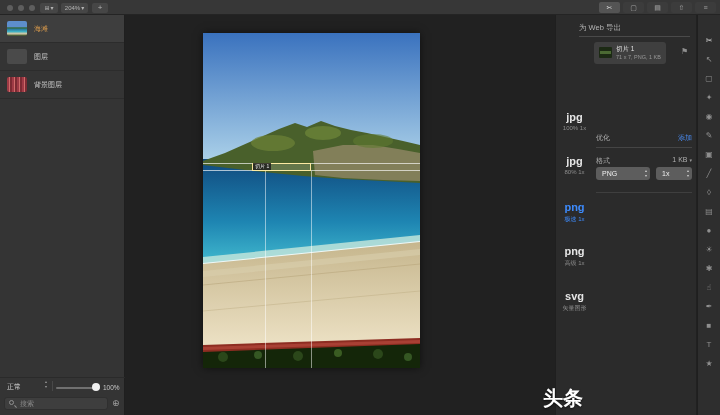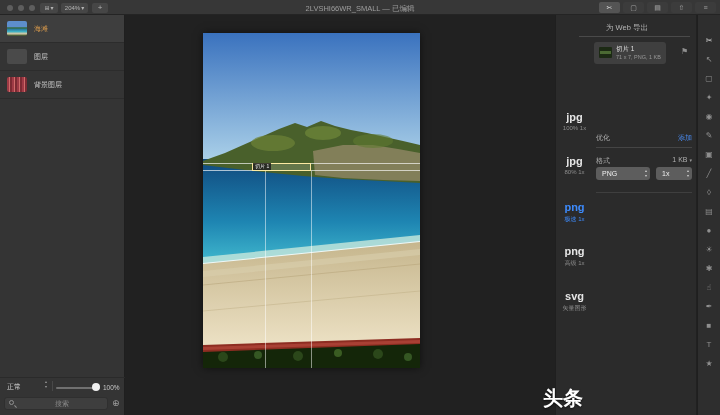--- a/index.html
+++ b/index.html
@@ -119,7 +119,6 @@
       <span>+</span>
     </div>
 
-    <div class="abs tb-title">2LVSHI66WR_SMALL — 已编辑</div>
 
     <div class="abs tb-right">
       <div class="tb-ricon sel">

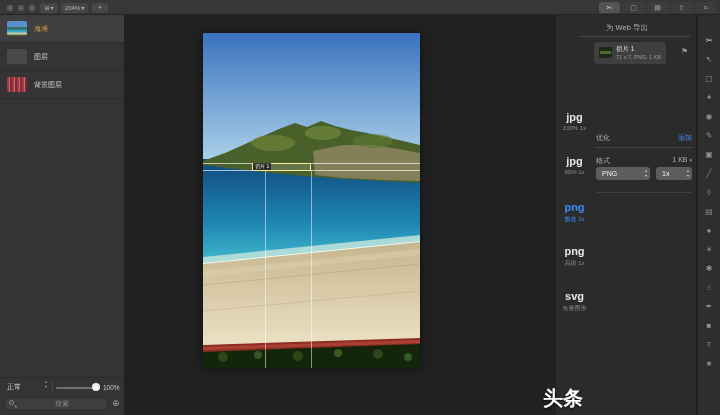--- a/index.html
+++ b/index.html
@@ -57,7 +57,7 @@
 
   
   .rpanel { left:555px; top:15px; width:141px; height:400px; background:#2b2b2b; border-left:1px solid #1f1f1f; }
-  .rp-header { left:579px; top:23px; font-size:7.5px; color:#b5b5b5;margin-left:27px; }
+  .rp-header { left:579px; top:23px; font-size:7.5px; color:#b5b5b5; }
   .rp-underline { left:579px; top:36px; width:111px; height:1px; background:#4a4a4a; }
   .slice-item { left:594px; top:42px; width:72px; height:22px; background:#3f3f3f; border-radius:3px; }
   .slice-thumb { left:599px; top:47px; width:13px; height:11px; background:#1c2a14; border-radius:1px; overflow:hidden; }

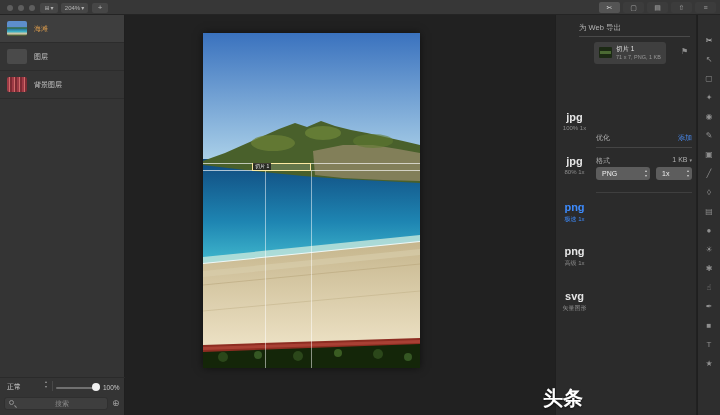--- a/index.html
+++ b/index.html
@@ -164,7 +164,7 @@
   <div class="abs slider-track" style="z-index:21"></div>
   <div class="abs slider-knob" style="z-index:22"></div>
   <span class="abs opacity-label" style="z-index:21">100%</span>
-  <input class="abs search-input" style="z-index: 21; text-align: center;" type="text" placeholder="搜索">
+  <input class="abs search-input" style="z-index: 21;" type="text" placeholder="搜索">
   <div class="abs mag" style="z-index:22"></div>
   <span class="abs filter-btn" style="z-index:22">⊕</span>
 

